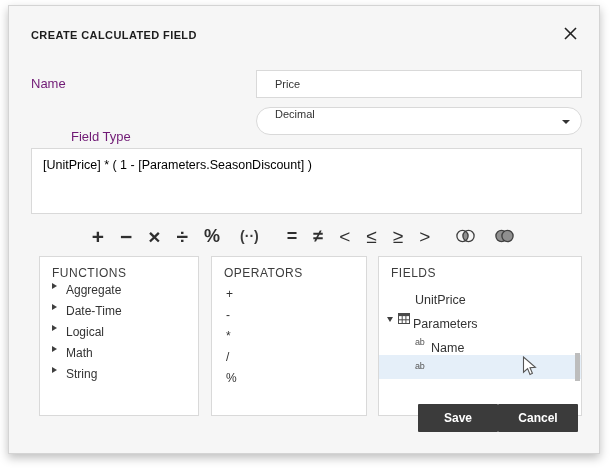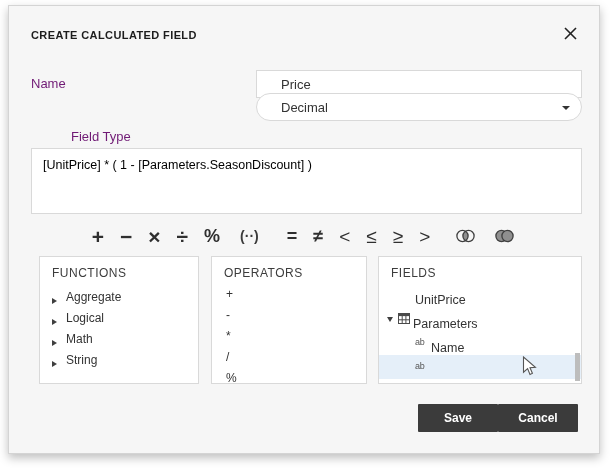--- a/index.html
+++ b/index.html
@@ -20,8 +20,8 @@
   .lbl-type { top:123px;margin-left:40px; }
 
   .text-input { position:absolute; left:247px; width:326px; height:28px;
-                background:#fff; border:1px solid #d9d9d9; font-size:13px;
-                color:#333; padding:0 24px; outline:none;
+                background:#fff; border:1px solid #d9d9d9; font-size:11px;
+                color:#333; padding:0 18px; outline:none;
                 font-family:"Liberation Sans", sans-serif; }
   .inp-name { top:64px; }
   .select { top:87px; display:flex; align-items:center; cursor:pointer;border-radius:14px; }

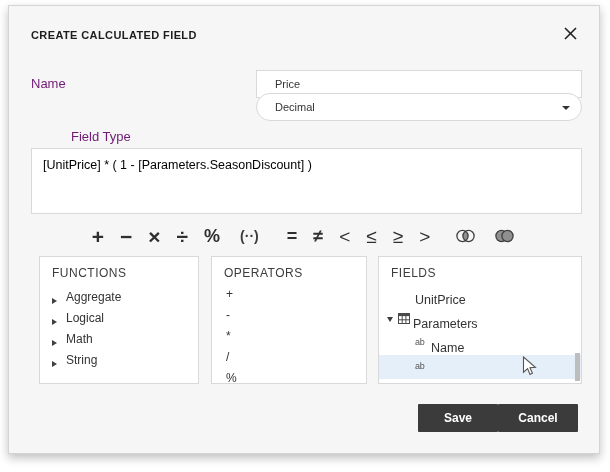--- a/index.html
+++ b/index.html
@@ -24,7 +24,7 @@
                 color:#333; padding:0 18px; outline:none;
                 font-family:"Liberation Sans", sans-serif; }
   .inp-name { top:64px; }
-  .select { top:87px; display:flex; align-items:center; cursor:pointer;border-radius:14px; }
+  .select { top:101px; display:flex; cursor:pointer;border-radius:14px; }
   .select .caret { position:absolute; right:11px; top:12px; width:0; height:0;
                    border-left:4px solid transparent; border-right:4px solid transparent;
                    border-top:4.5px solid #333; }

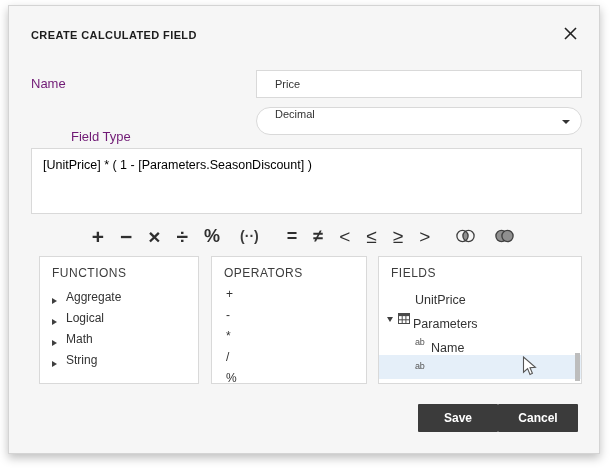--- a/index.html
+++ b/index.html
@@ -44,7 +44,7 @@
   .op-cmp   { font-size:19px; font-weight:400; }
   .gap-l { margin-left:16px; }
 
-  .panel { position:absolute; top:250px; height:128px; background:#fff;
+  .panel { position:absolute; top:250px; height:160px; background:#fff;
            border:1px solid #d9d9d9; overflow:hidden; }
   .panel-functions { left:30px;  width:160px; }
   .panel-operators { left:202px; width:156px; }

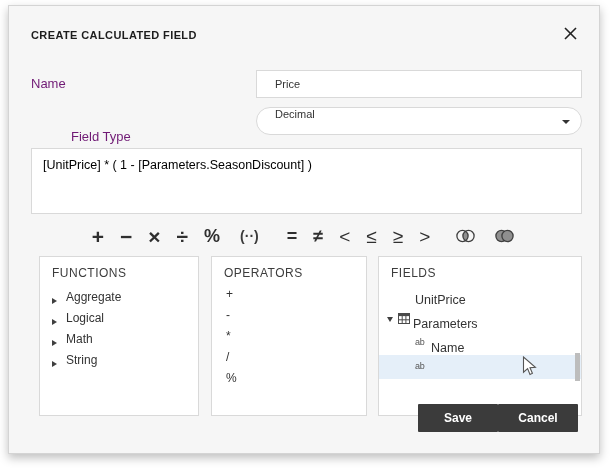--- a/index.html
+++ b/index.html
@@ -52,7 +52,7 @@
   .panel-header { padding:9px 0 3px 12px; font-size:12px; color:#3c3c3c;
                   letter-spacing:0.5px; }
 
-  .fn-item { height:21px; display:flex; align-items:flex-end; padding-left:12px;
+  .fn-item { height:21px; display:flex; align-items:flex-start; padding-left:12px;
              cursor:pointer; font-size:12px; color:#333; }
   .tri-right { width:0; height:0; border-left:5px solid #3f3f3f;
                border-top:3.5px solid transparent; border-bottom:3.5px solid transparent;

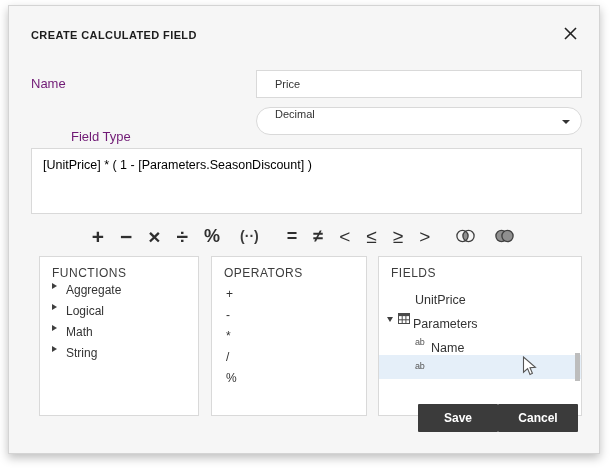--- a/index.html
+++ b/index.html
@@ -154,6 +154,10 @@
     </div>
     <div class="fn-item">
       <span class="tri-right"></span>
+      <span>Date-Time</span>
+    </div>
+    <div class="fn-item">
+      <span class="tri-right"></span>
       <span>Logical</span>
     </div>
     <div class="fn-item">

